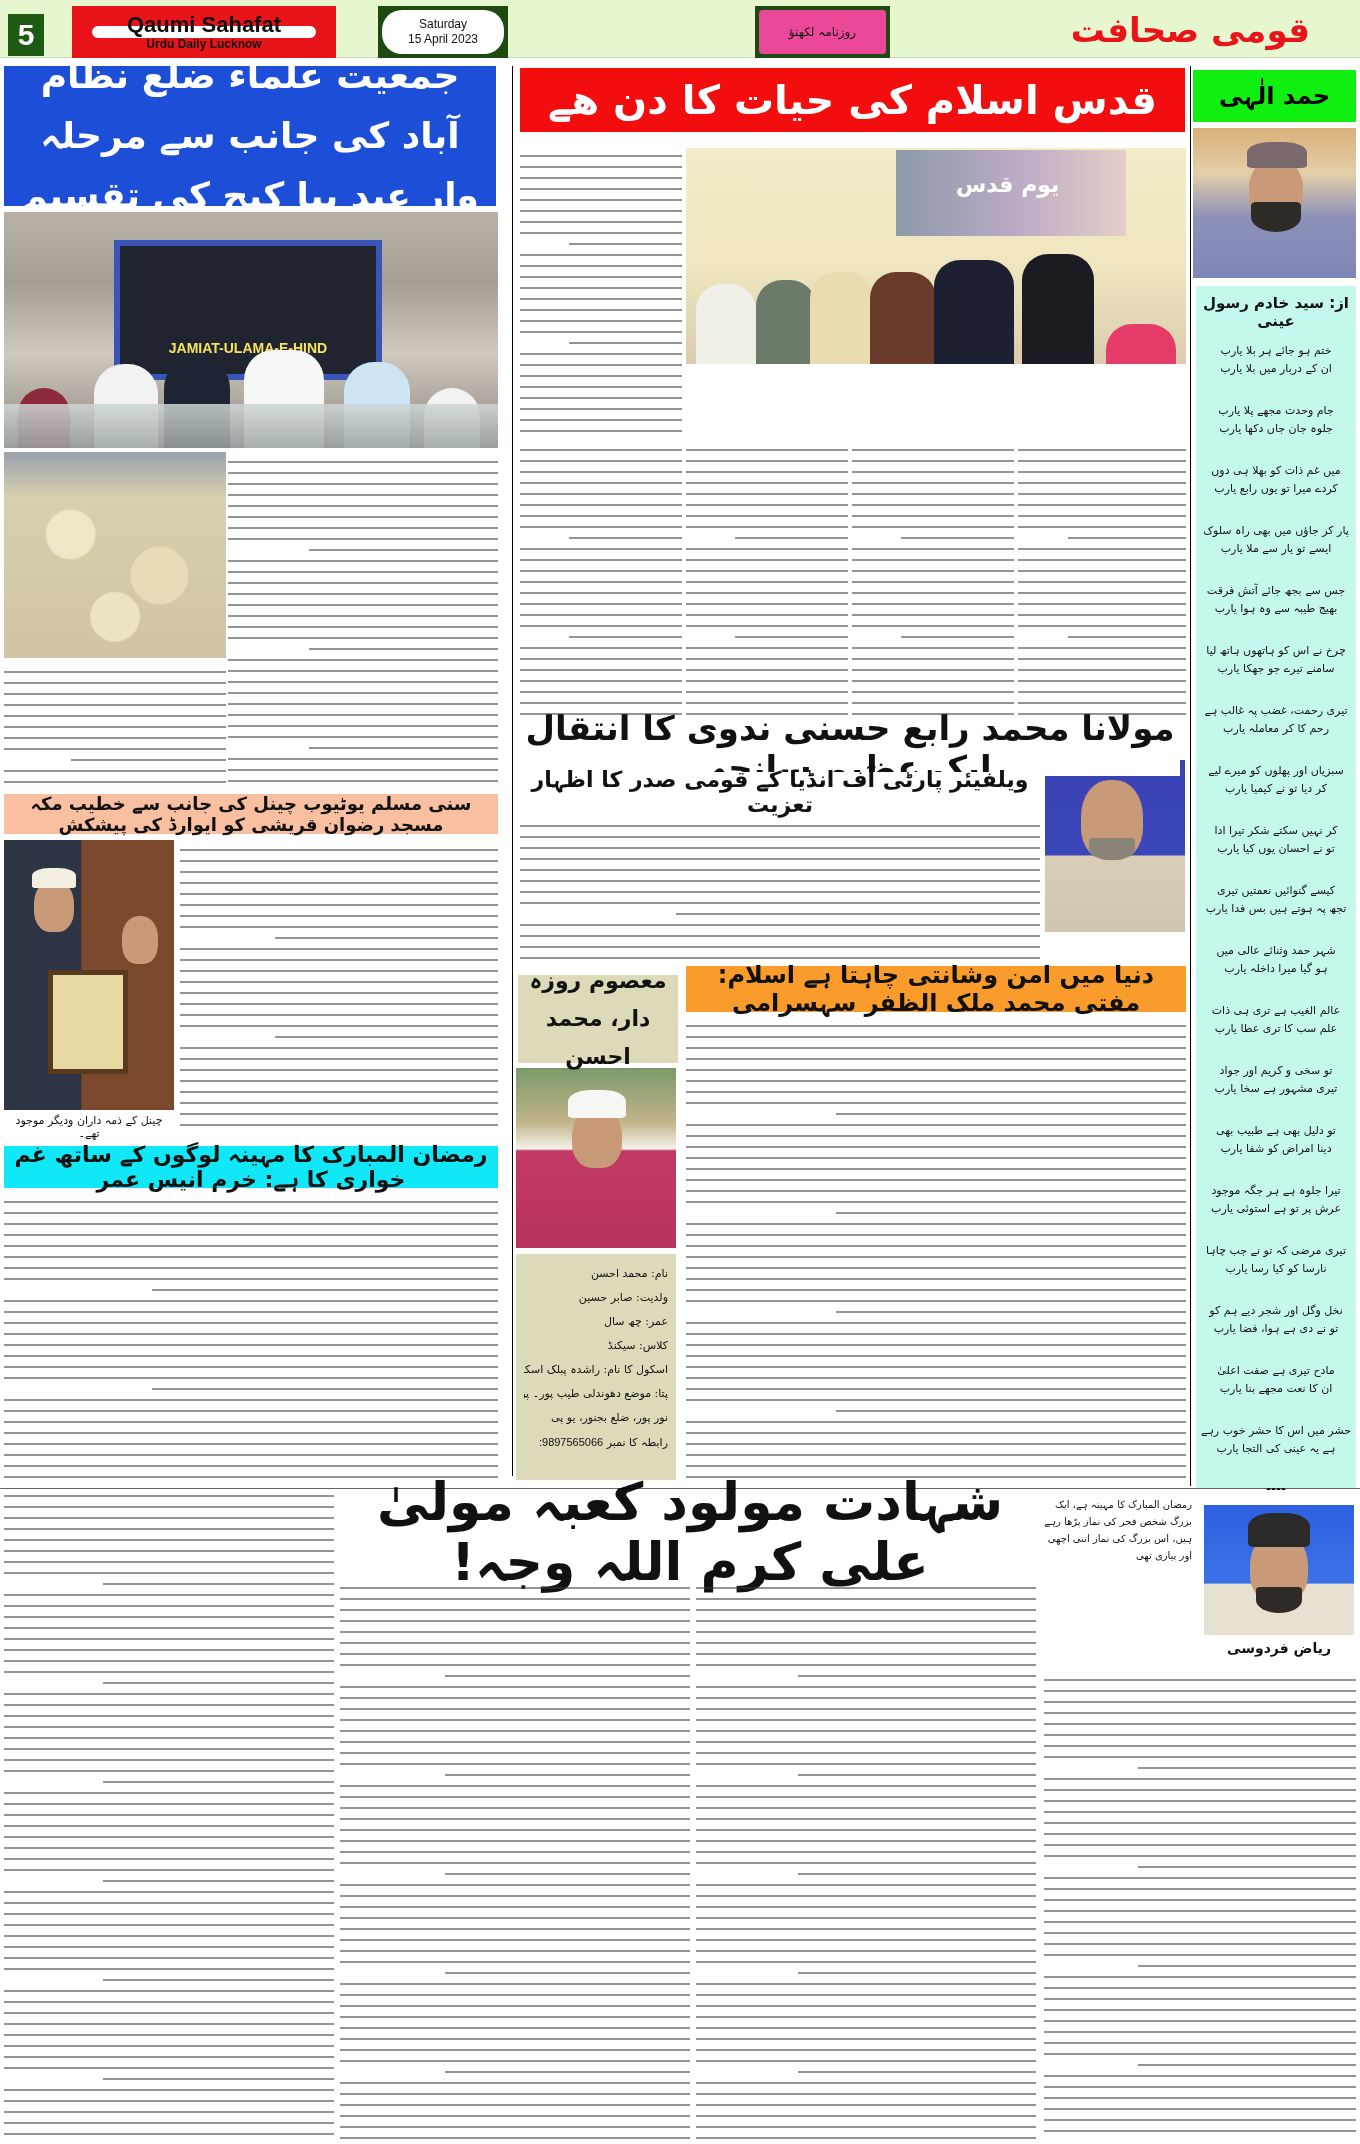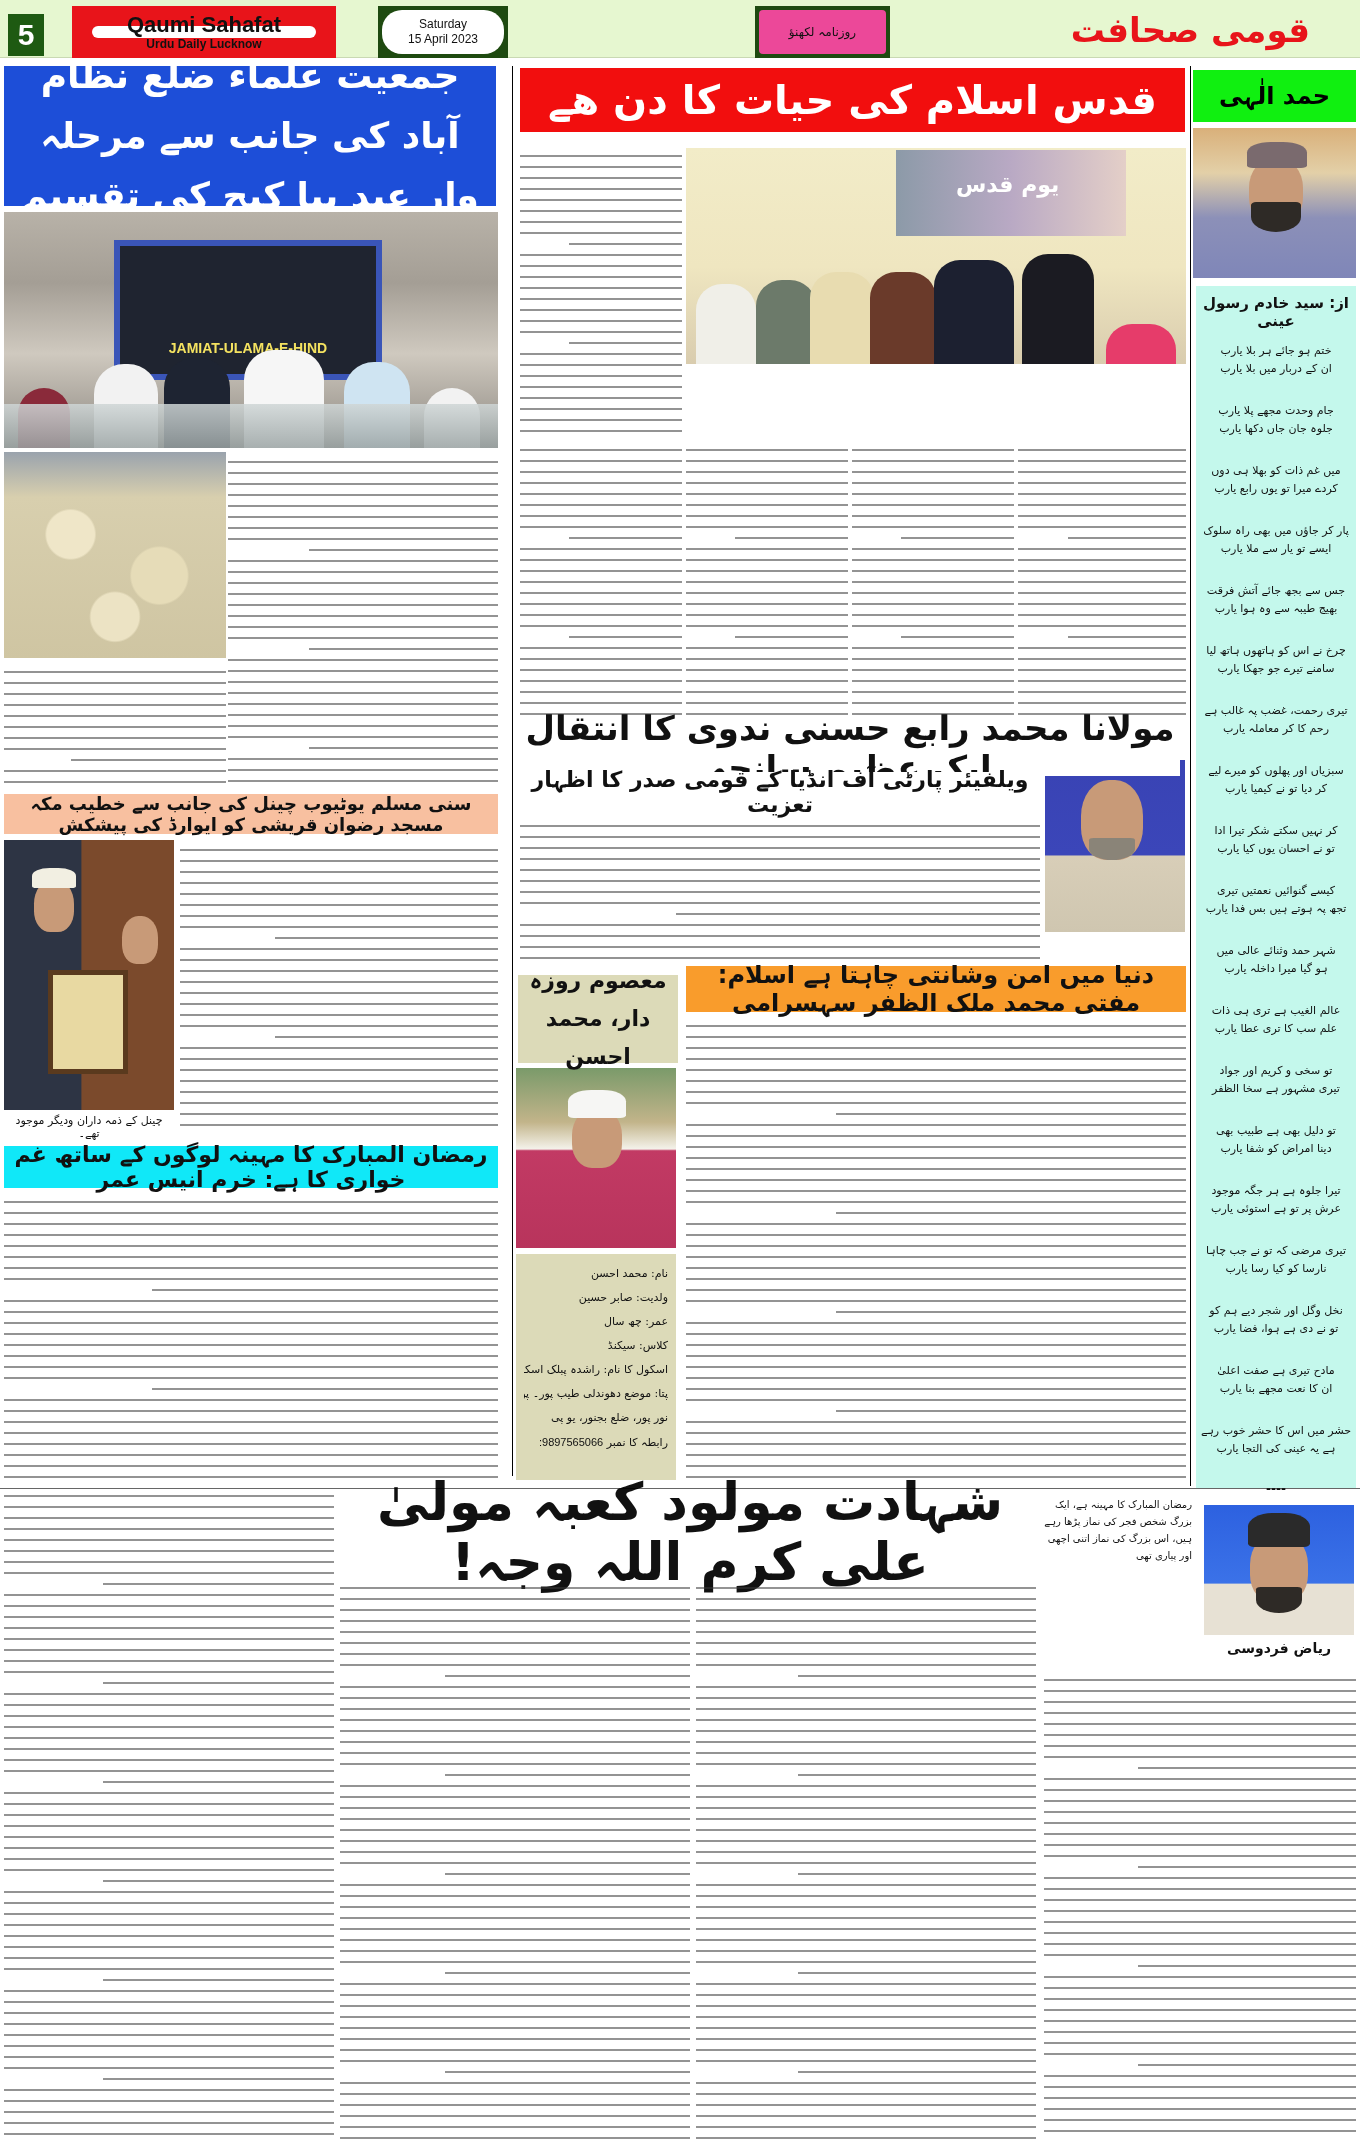--- a/index.html
+++ b/index.html
@@ -228,7 +228,7 @@
       </div>
       <div class="stanza">
         <div>تو سخی و کریم اور جواد</div>
-        <div>تیری مشہور ہے سخا الظفر</div>
+        <div>تیری مشہور ہے سخا یارب</div>
       </div>
       <div class="stanza">
         <div>تو دلیل بھی ہے طبیب بھی</div>

